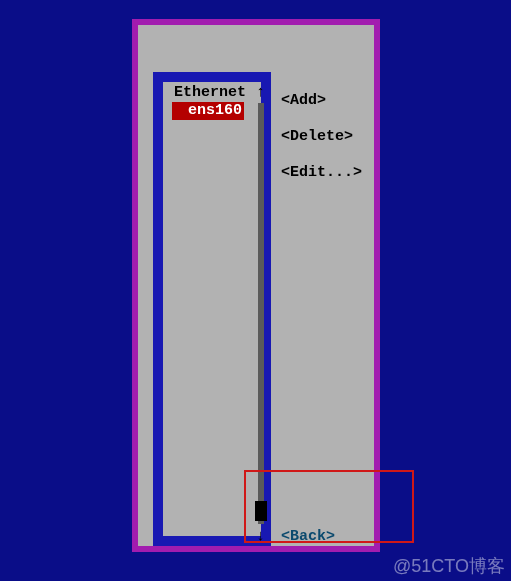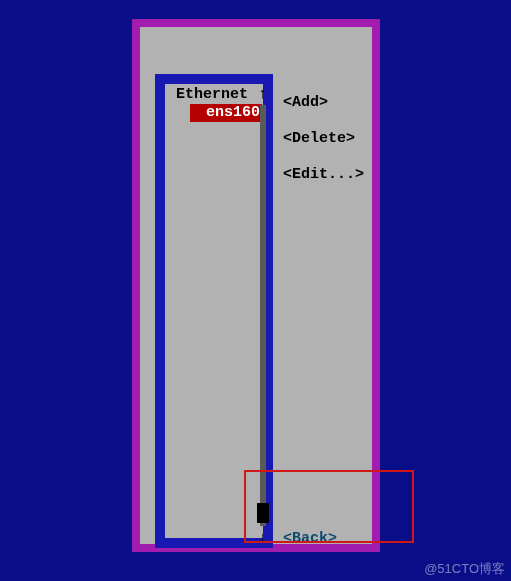--- a/index.html
+++ b/index.html
@@ -25,7 +25,7 @@
     width: 248px;
     height: 533px;
     background: #b2b2b2;
-    border: 8px solid #a21caf;
+    border: 6px solid #a21caf;
   }
   .inner-blue {
     position: absolute;

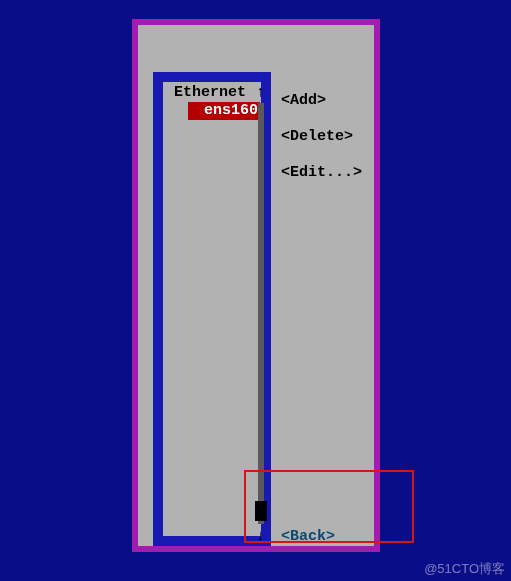--- a/index.html
+++ b/index.html
@@ -53,7 +53,7 @@
     padding: 0 2px;
     line-height: 18px;
     width: 72px;
-    margin-left: 16px;
+    margin-left: 0;
     text-align: right;
   }
   .arrow-up {

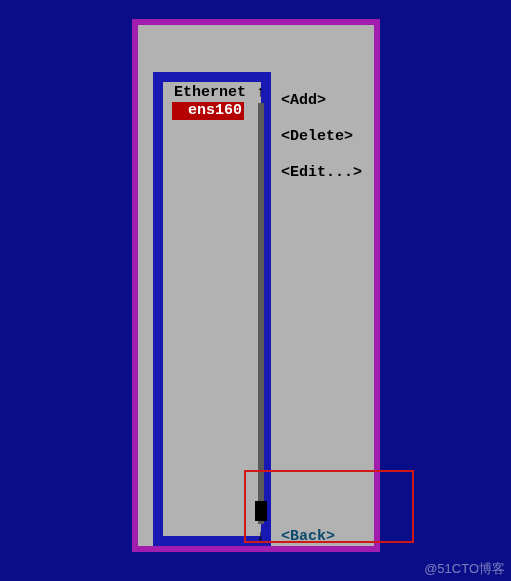--- a/index.html
+++ b/index.html
@@ -116,7 +116,7 @@
     bottom: 3px;
     color: rgba(255,255,255,0.45);
     font-family: Arial, sans-serif;
-    font-size: 13px;
+    font-size: 18px;
     font-weight: normal;
   }
 </style>

